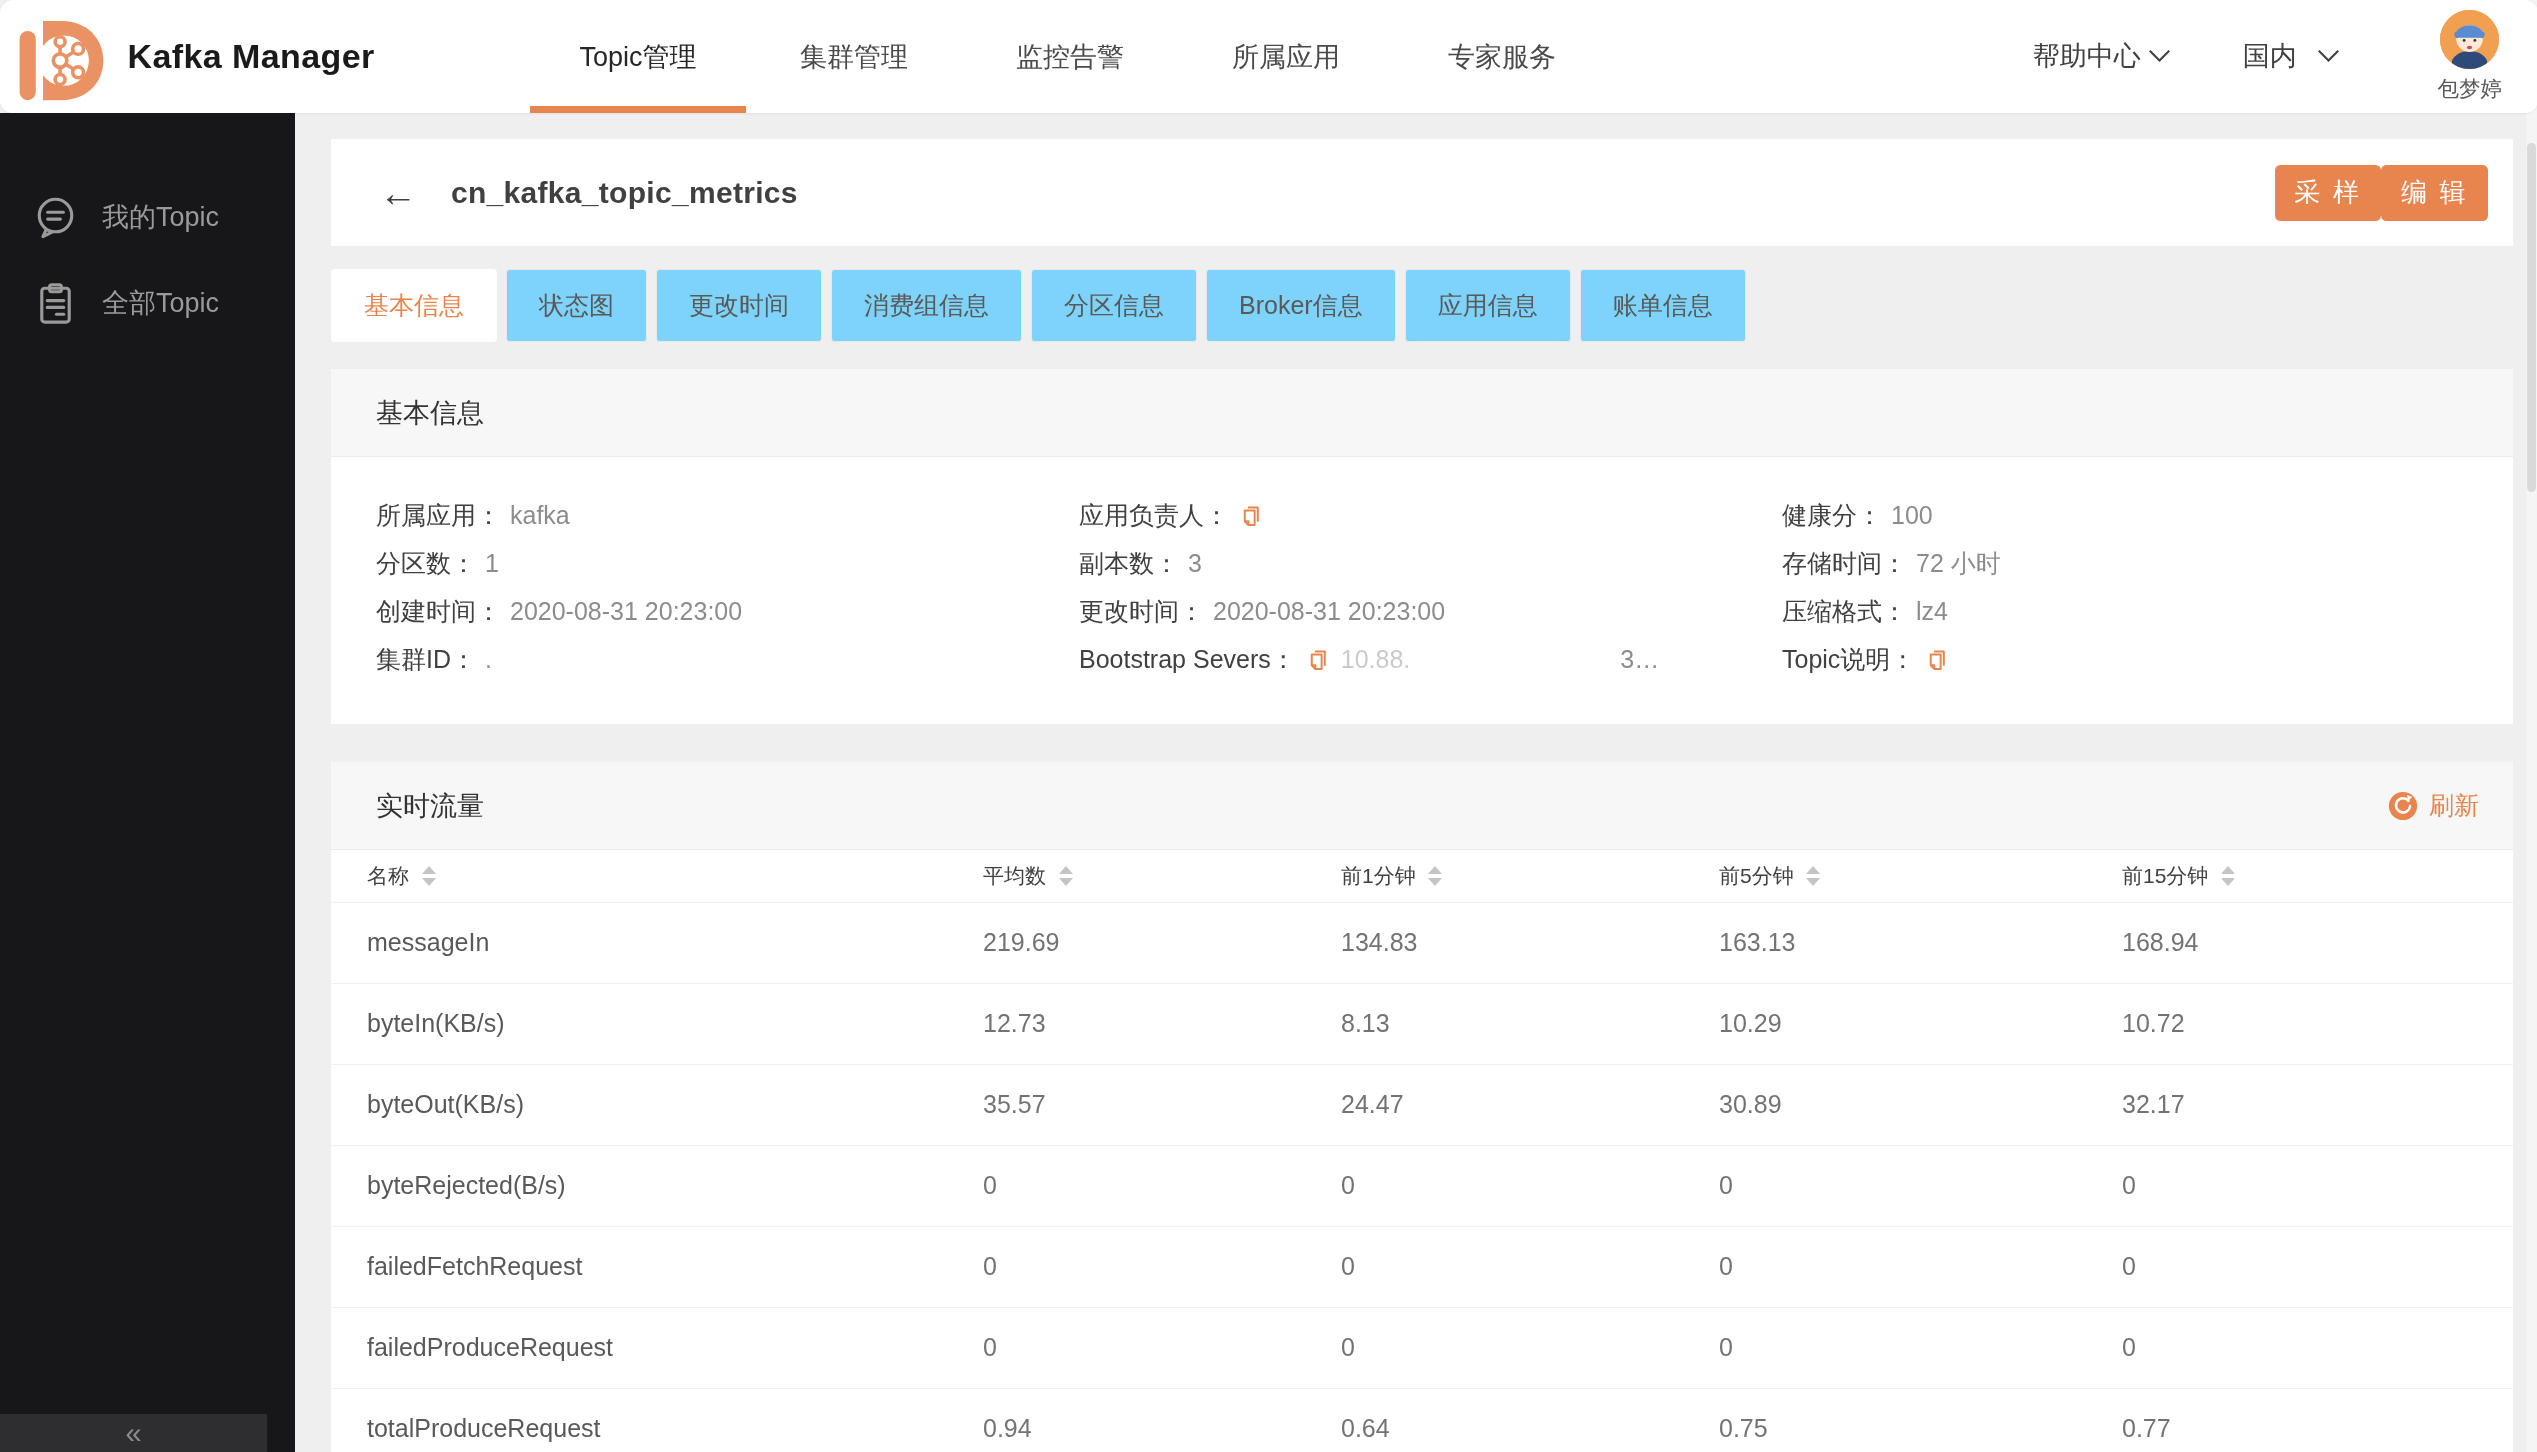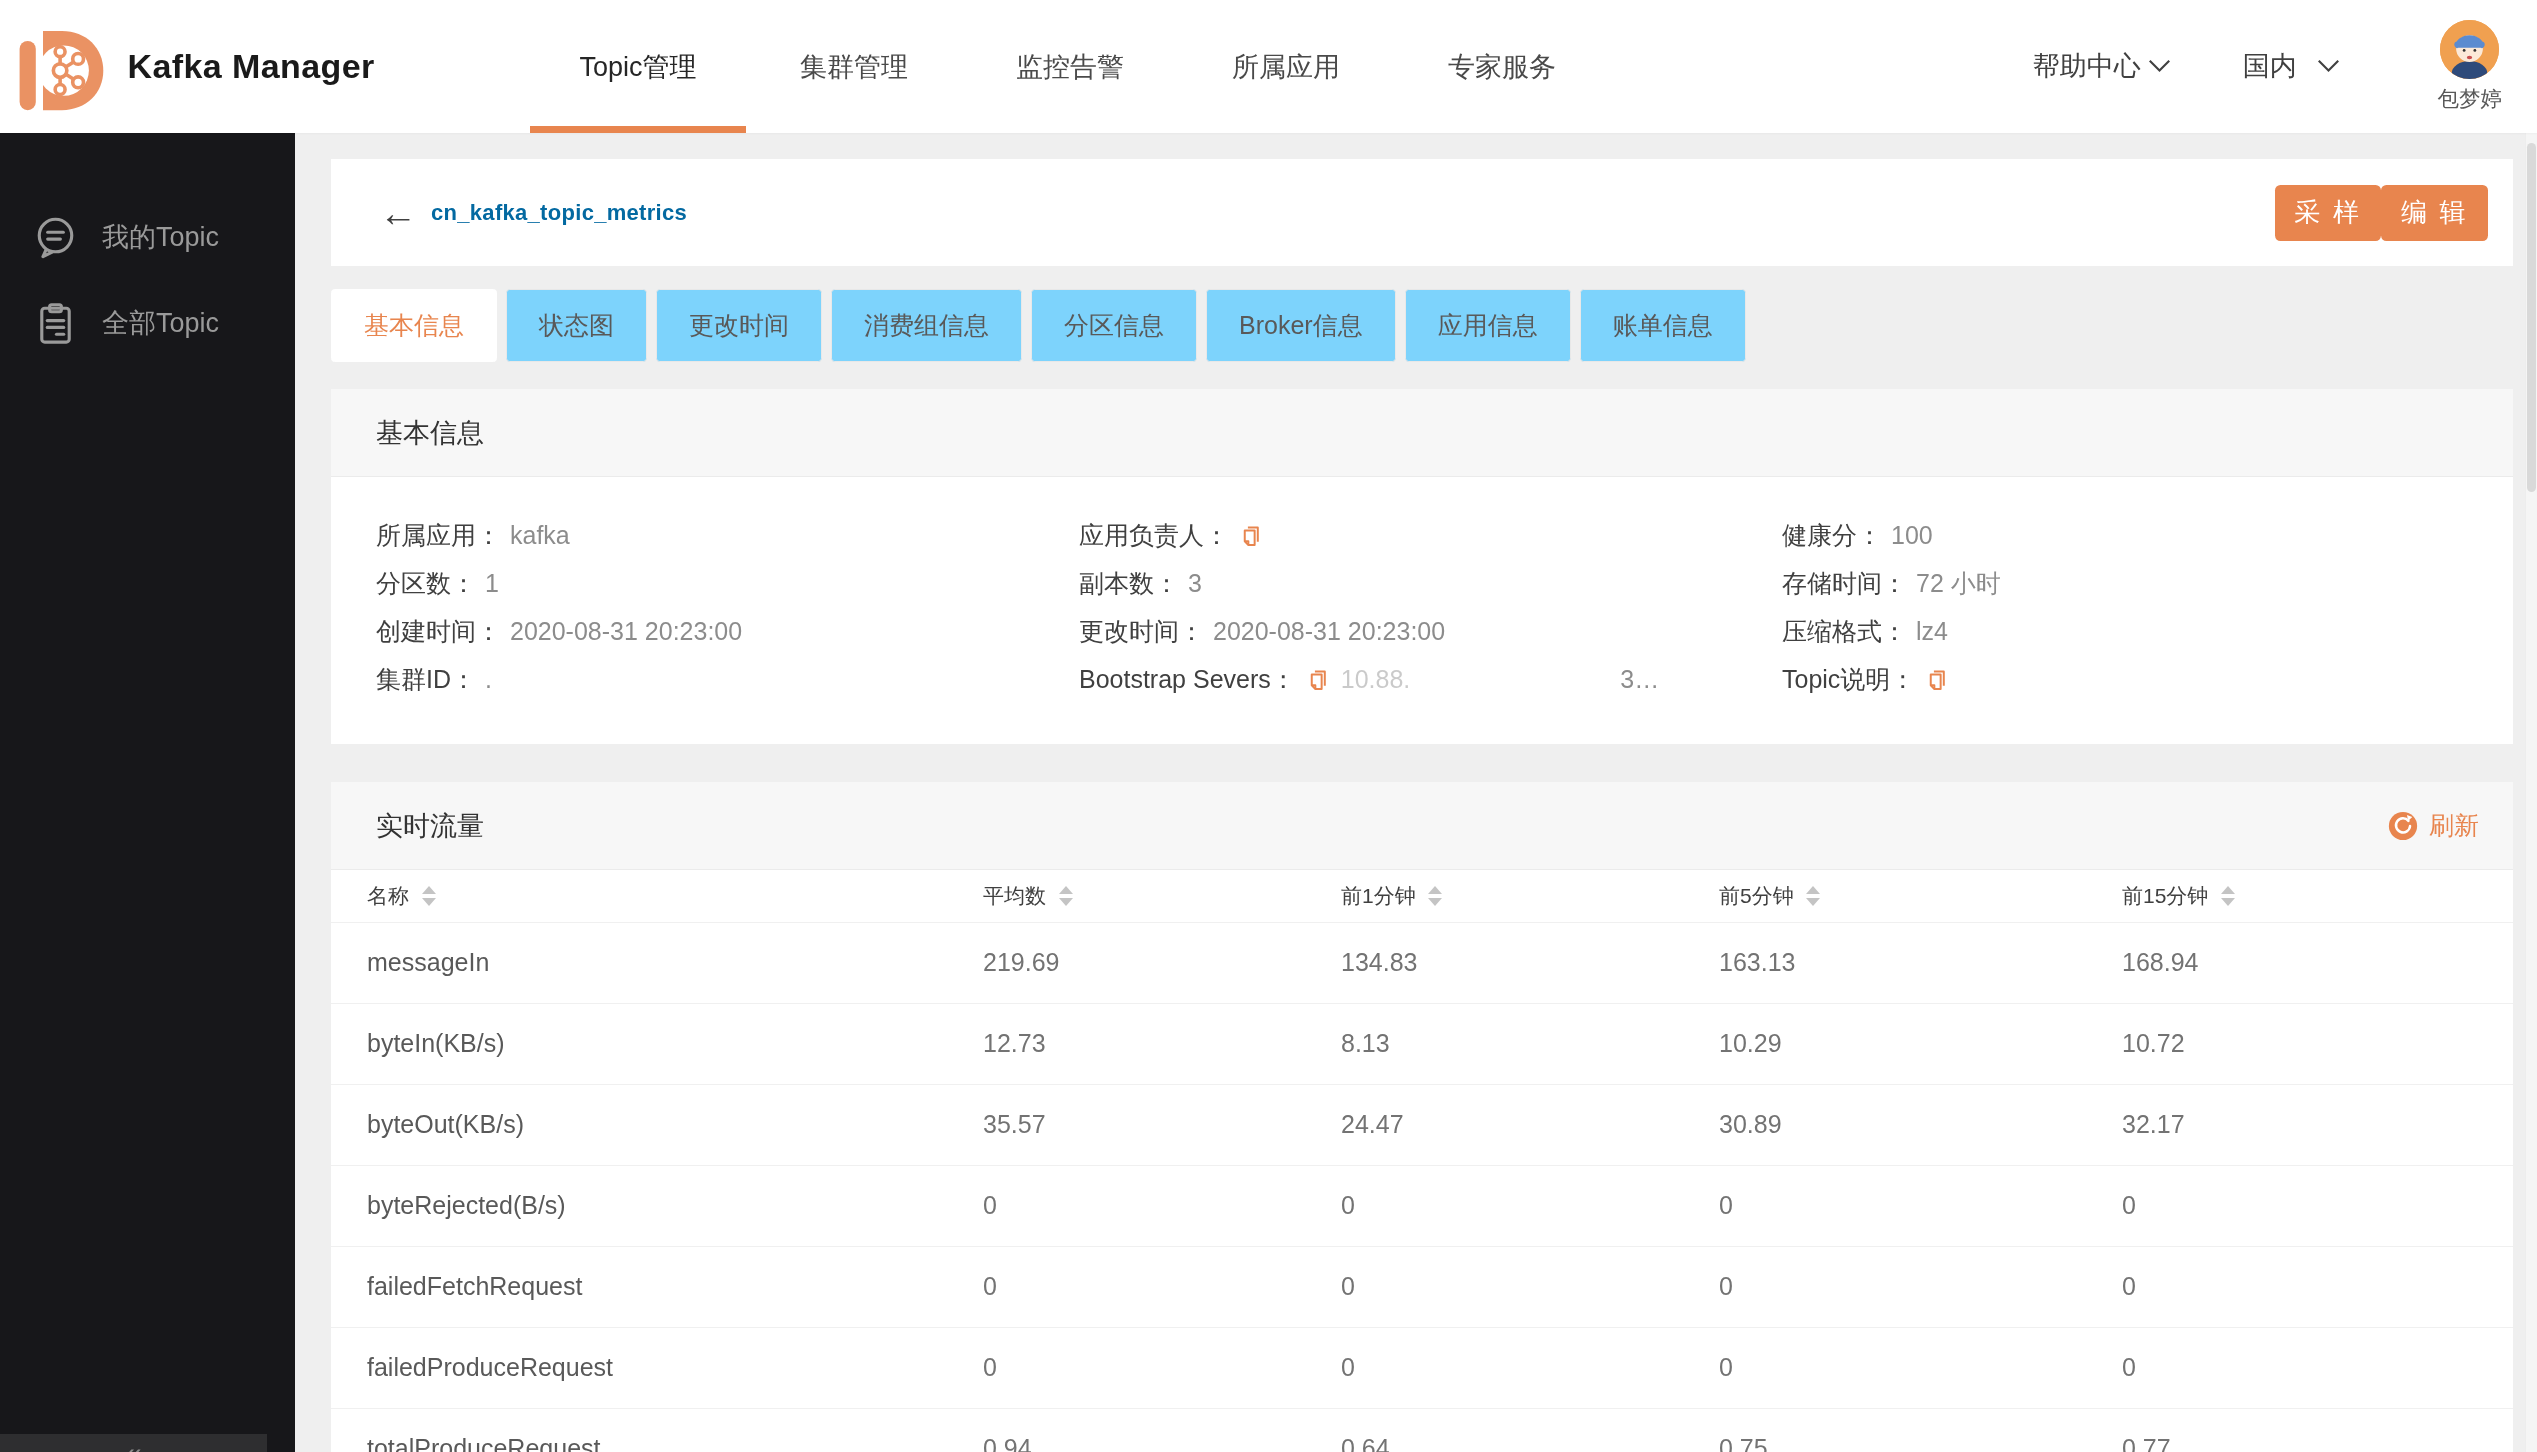--- a/index.html
+++ b/index.html
@@ -17,7 +17,7 @@
   html,body{width:2538px;height:1452px;overflow:hidden;}
   body{font-family:"Liberation Sans","DejaVu Sans",sans-serif;background:var(--page-bg);color:var(--txt-mid);}
   
-  .topbar{height:133px;background:#fff;display:flex;align-items:center;position:relative;z-index:5;box-shadow:0 0.9px 2.7px rgba(0,0,0,.06);}
+  .topbar{height:113px;background:#fff;display:flex;align-items:center;position:relative;z-index:5;box-shadow:0 0.9px 2.7px rgba(0,0,0,.06);border-radius:13px;}
   .brand{display:flex;align-items:center;padding-left:16px;width:501px;flex:0 0 auto;}
   .brand svg{width:90px;height:90px;}
   .brand-name{font-size:34px;font-weight:bold;color:#1a1a1a;margin-left:21.5px;letter-spacing:0.4px;}

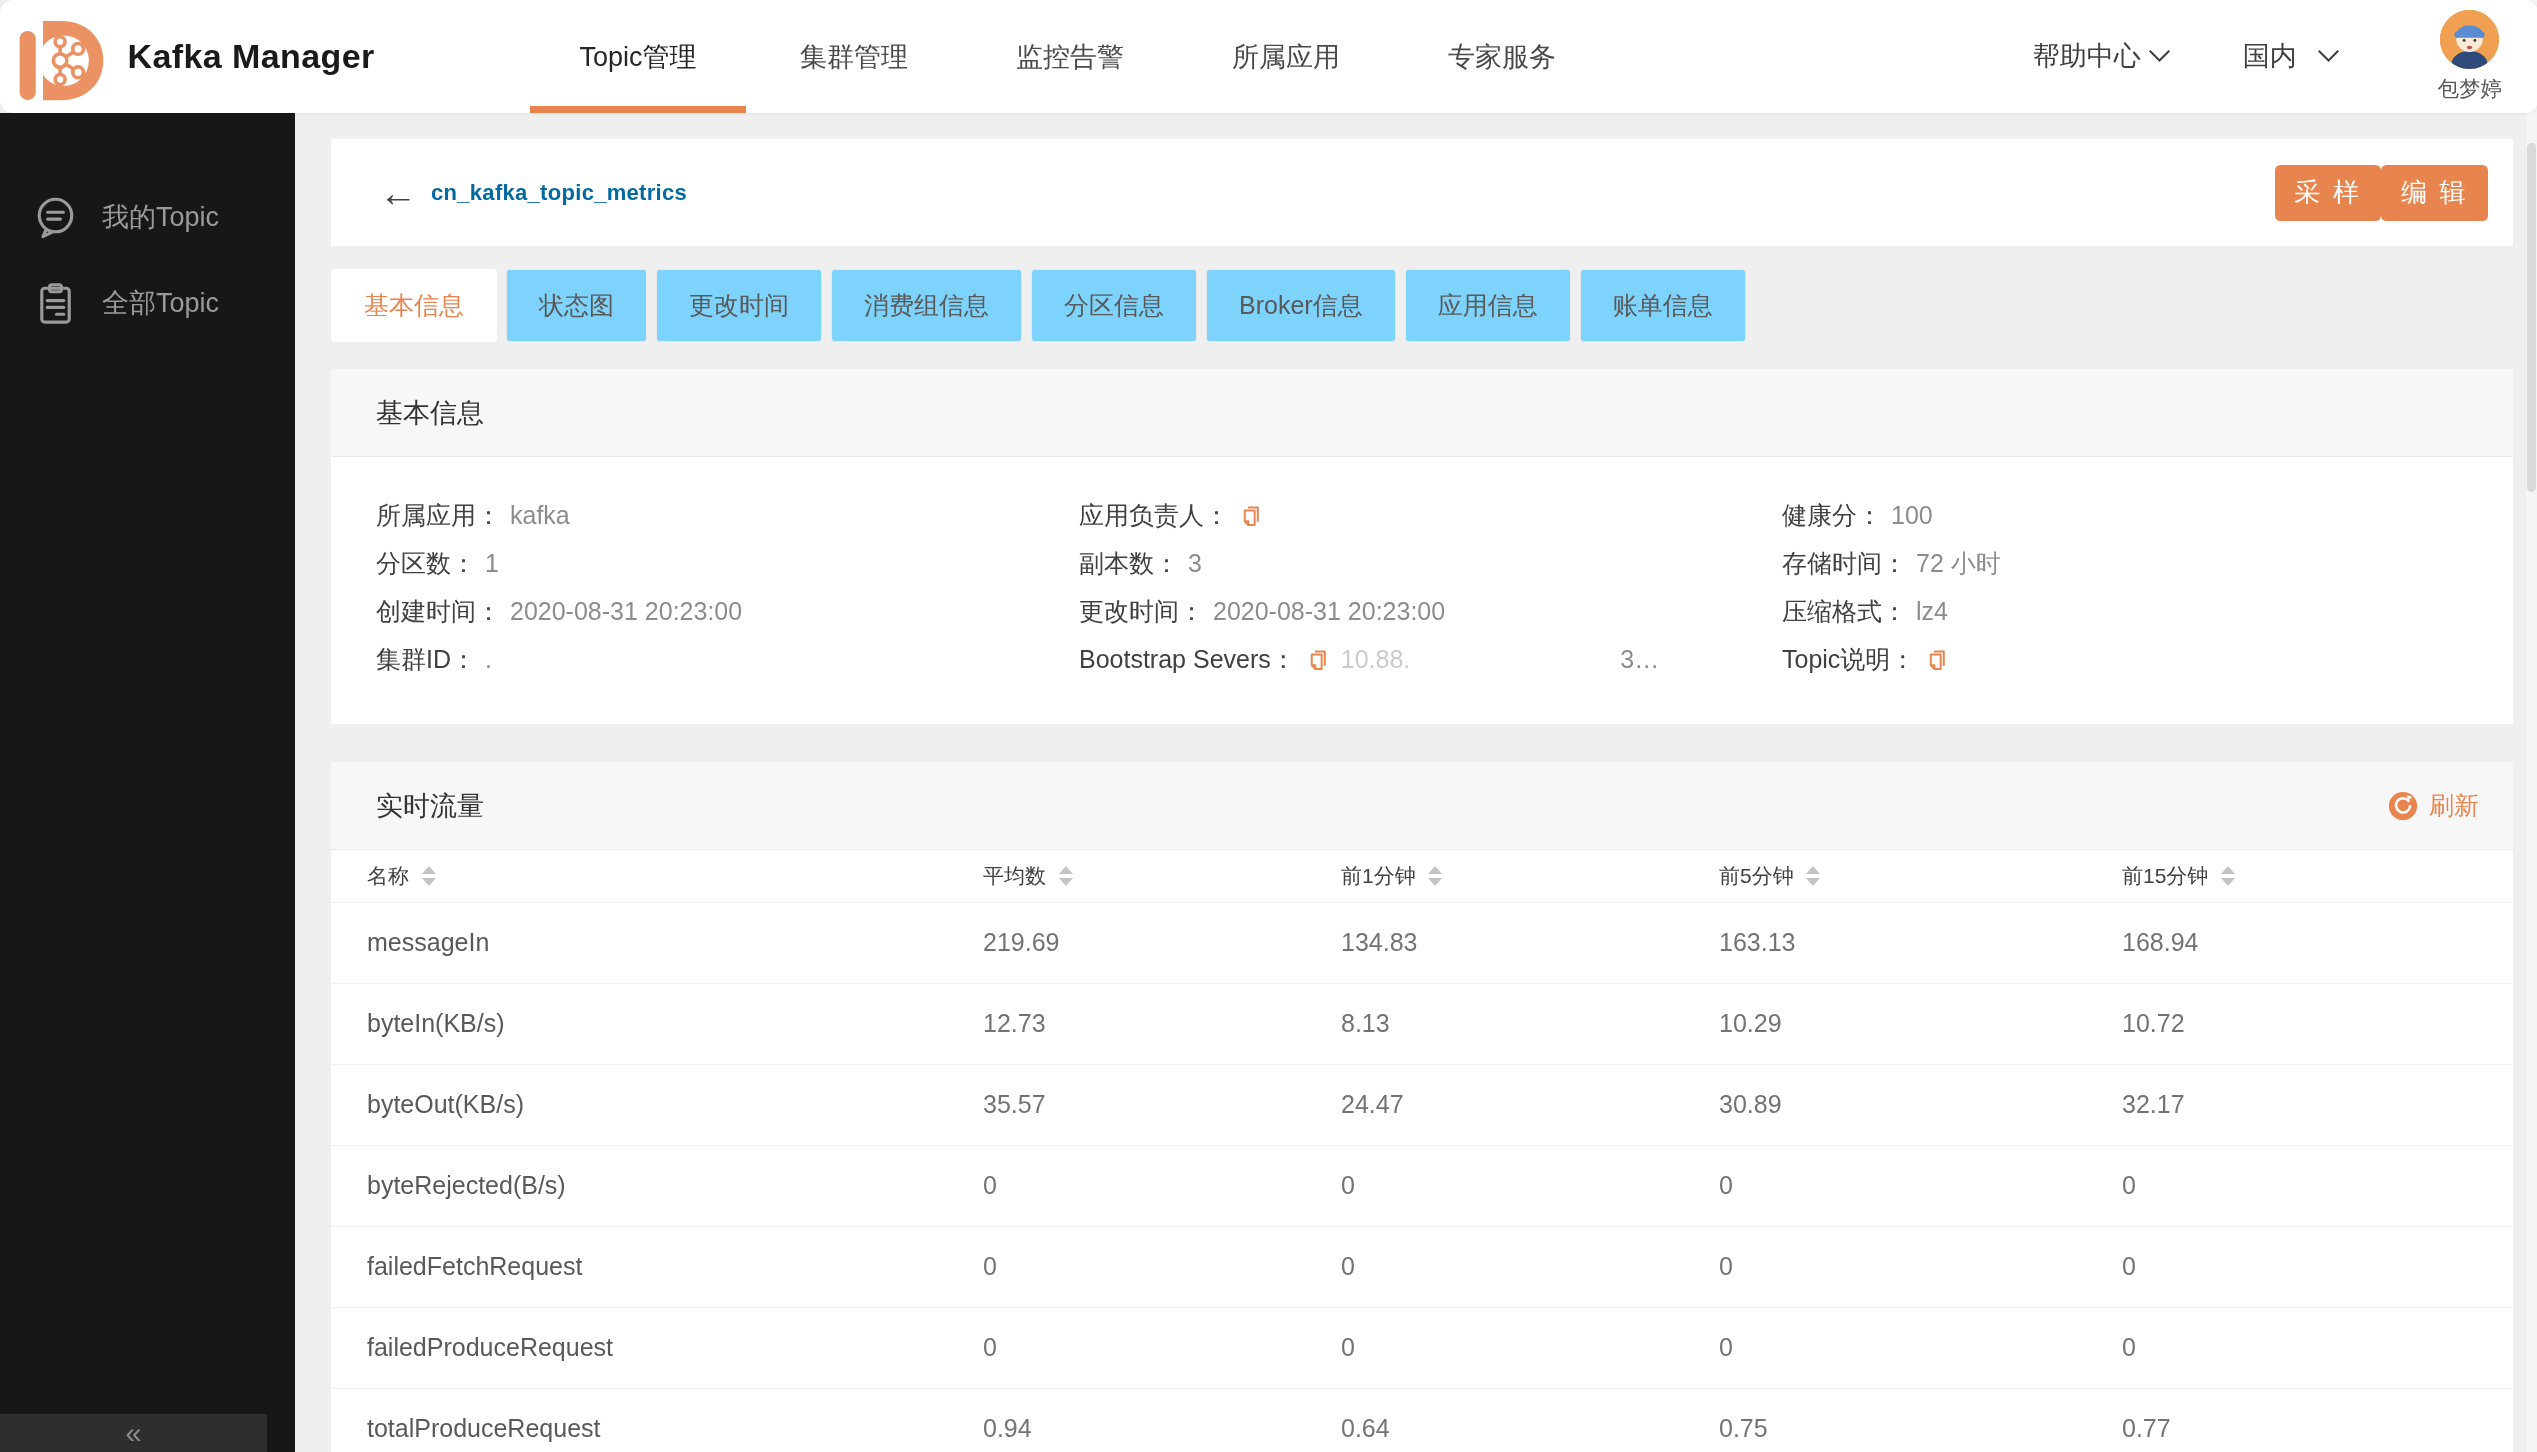--- a/index.html
+++ b/index.html
@@ -46,7 +46,7 @@
   
   .title-card{background:#fff;height:107px;display:flex;align-items:center;padding:0 25px 0 48px;}
   .back-arrow{font-size:38px;color:#404040;cursor:pointer;line-height:1;}
-  .page-title{font-size:22px;font-weight:bold;color:#0369a1;margin-left:14px;letter-spacing:0.3px;}
+  .page-title{font-size:30px;font-weight:bold;color:#404040;margin-left:34px;letter-spacing:0.3px;}
   .title-actions{margin-left:auto;display:flex;}
   .btn{min-width:106px;height:56px;border:none;border-radius:5.4px;background:var(--orange);color:#fff;font-size:26px;letter-spacing:2.7px;cursor:pointer;font-family:inherit;padding:0 19.7px;}
   

